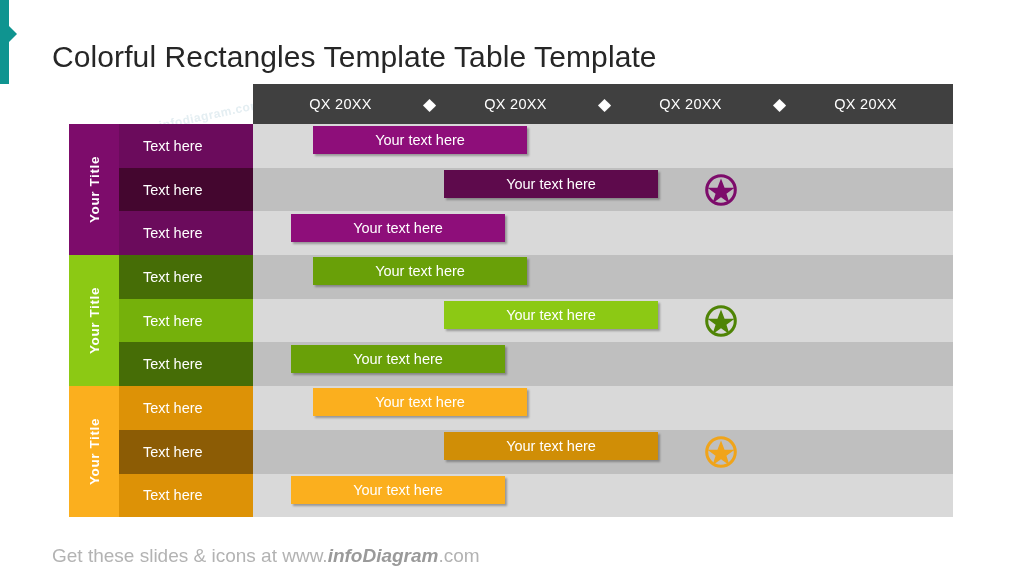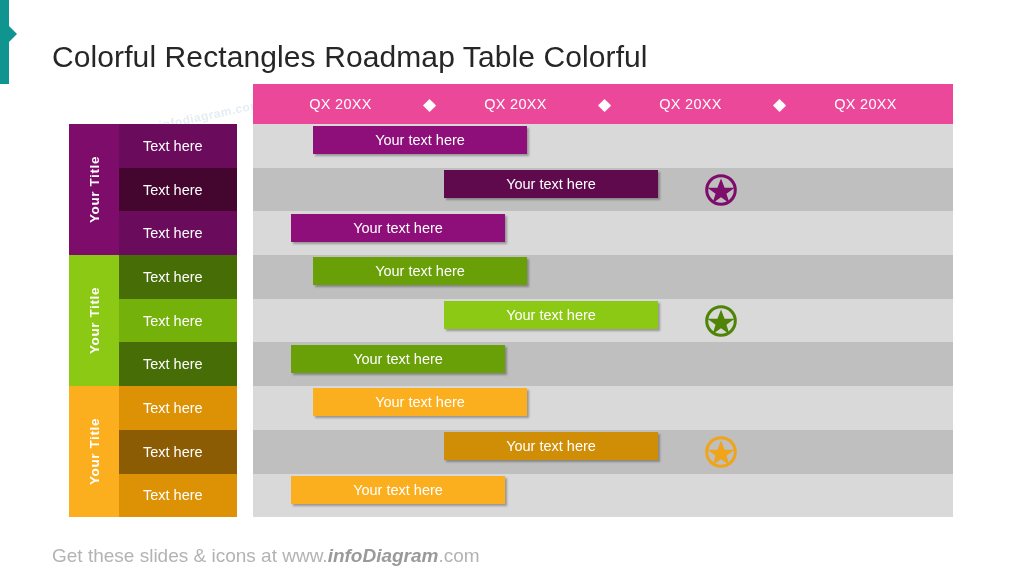--- a/index.html
+++ b/index.html
@@ -187,7 +187,7 @@
 <div class="accent-bar"></div>
 <div class="accent-arrow"></div>
 
-<h1 class="page-title">Colorful Rectangles Roadmap Table Colorful</h1>
+<h1 class="page-title">Colorful Rectangles Template Table Template</h1>
 
 <div class="watermark">infodiagram.com</div>
 

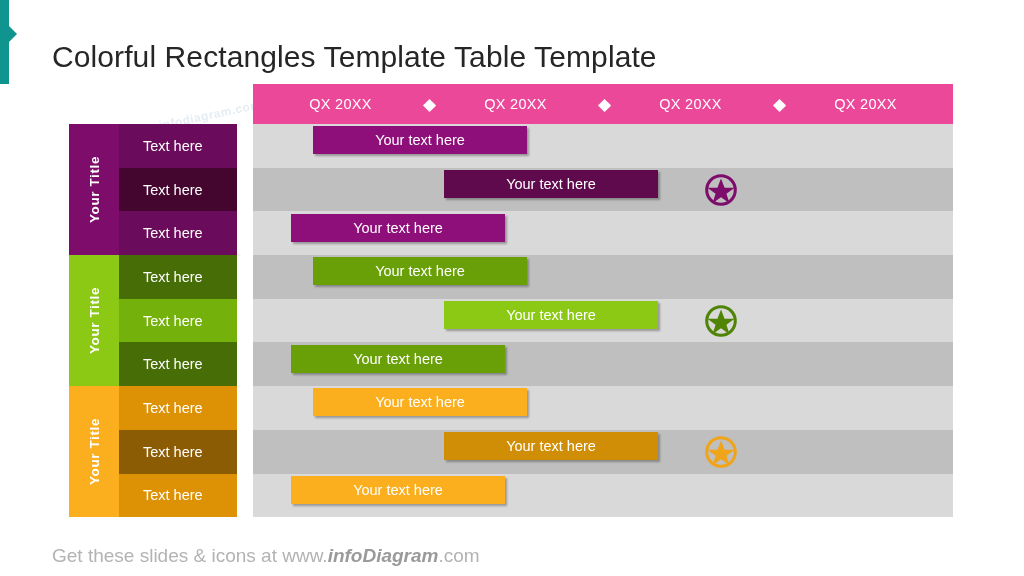--- a/index.html
+++ b/index.html
@@ -191,7 +191,7 @@
 
 <div class="watermark">infodiagram.com</div>
 
-<div class="timeline-header" id="timeline-header" style="background: #ec4899;">
+<div class="timeline-header" id="timeline-header" style="background: #404040;">
     <div class="tl-cell">QX 20XX</div>
     <div class="tl-sep"><span>◆</span></div>
     <div class="tl-cell">QX 20XX</div>

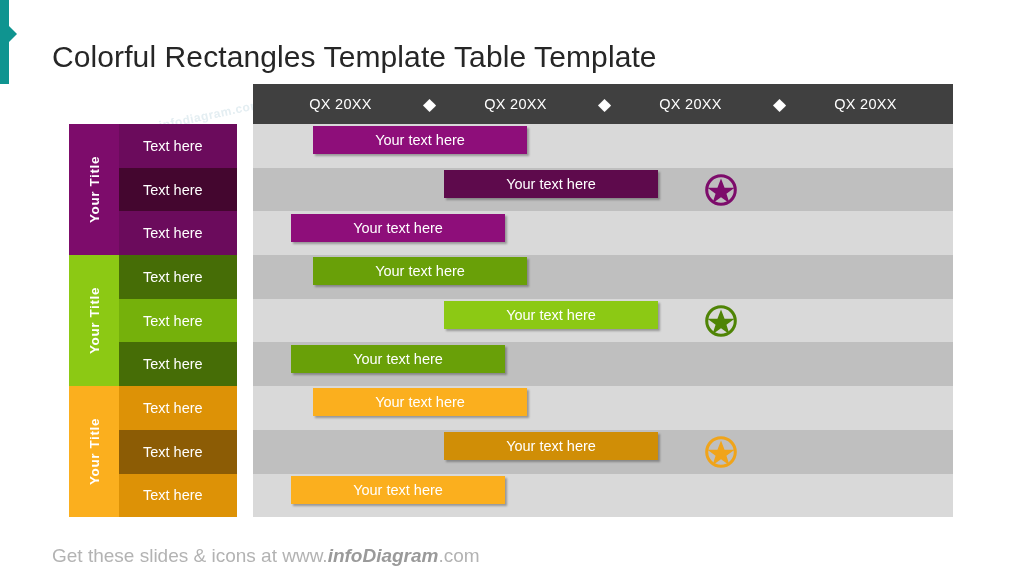--- a/index.html
+++ b/index.html
@@ -137,7 +137,7 @@
     position: absolute;
     left: 50px;
     top: 0;
-    width: 118px;
+    width: 134px;
     height: 100%;
     display: flex;
     align-items: center;

